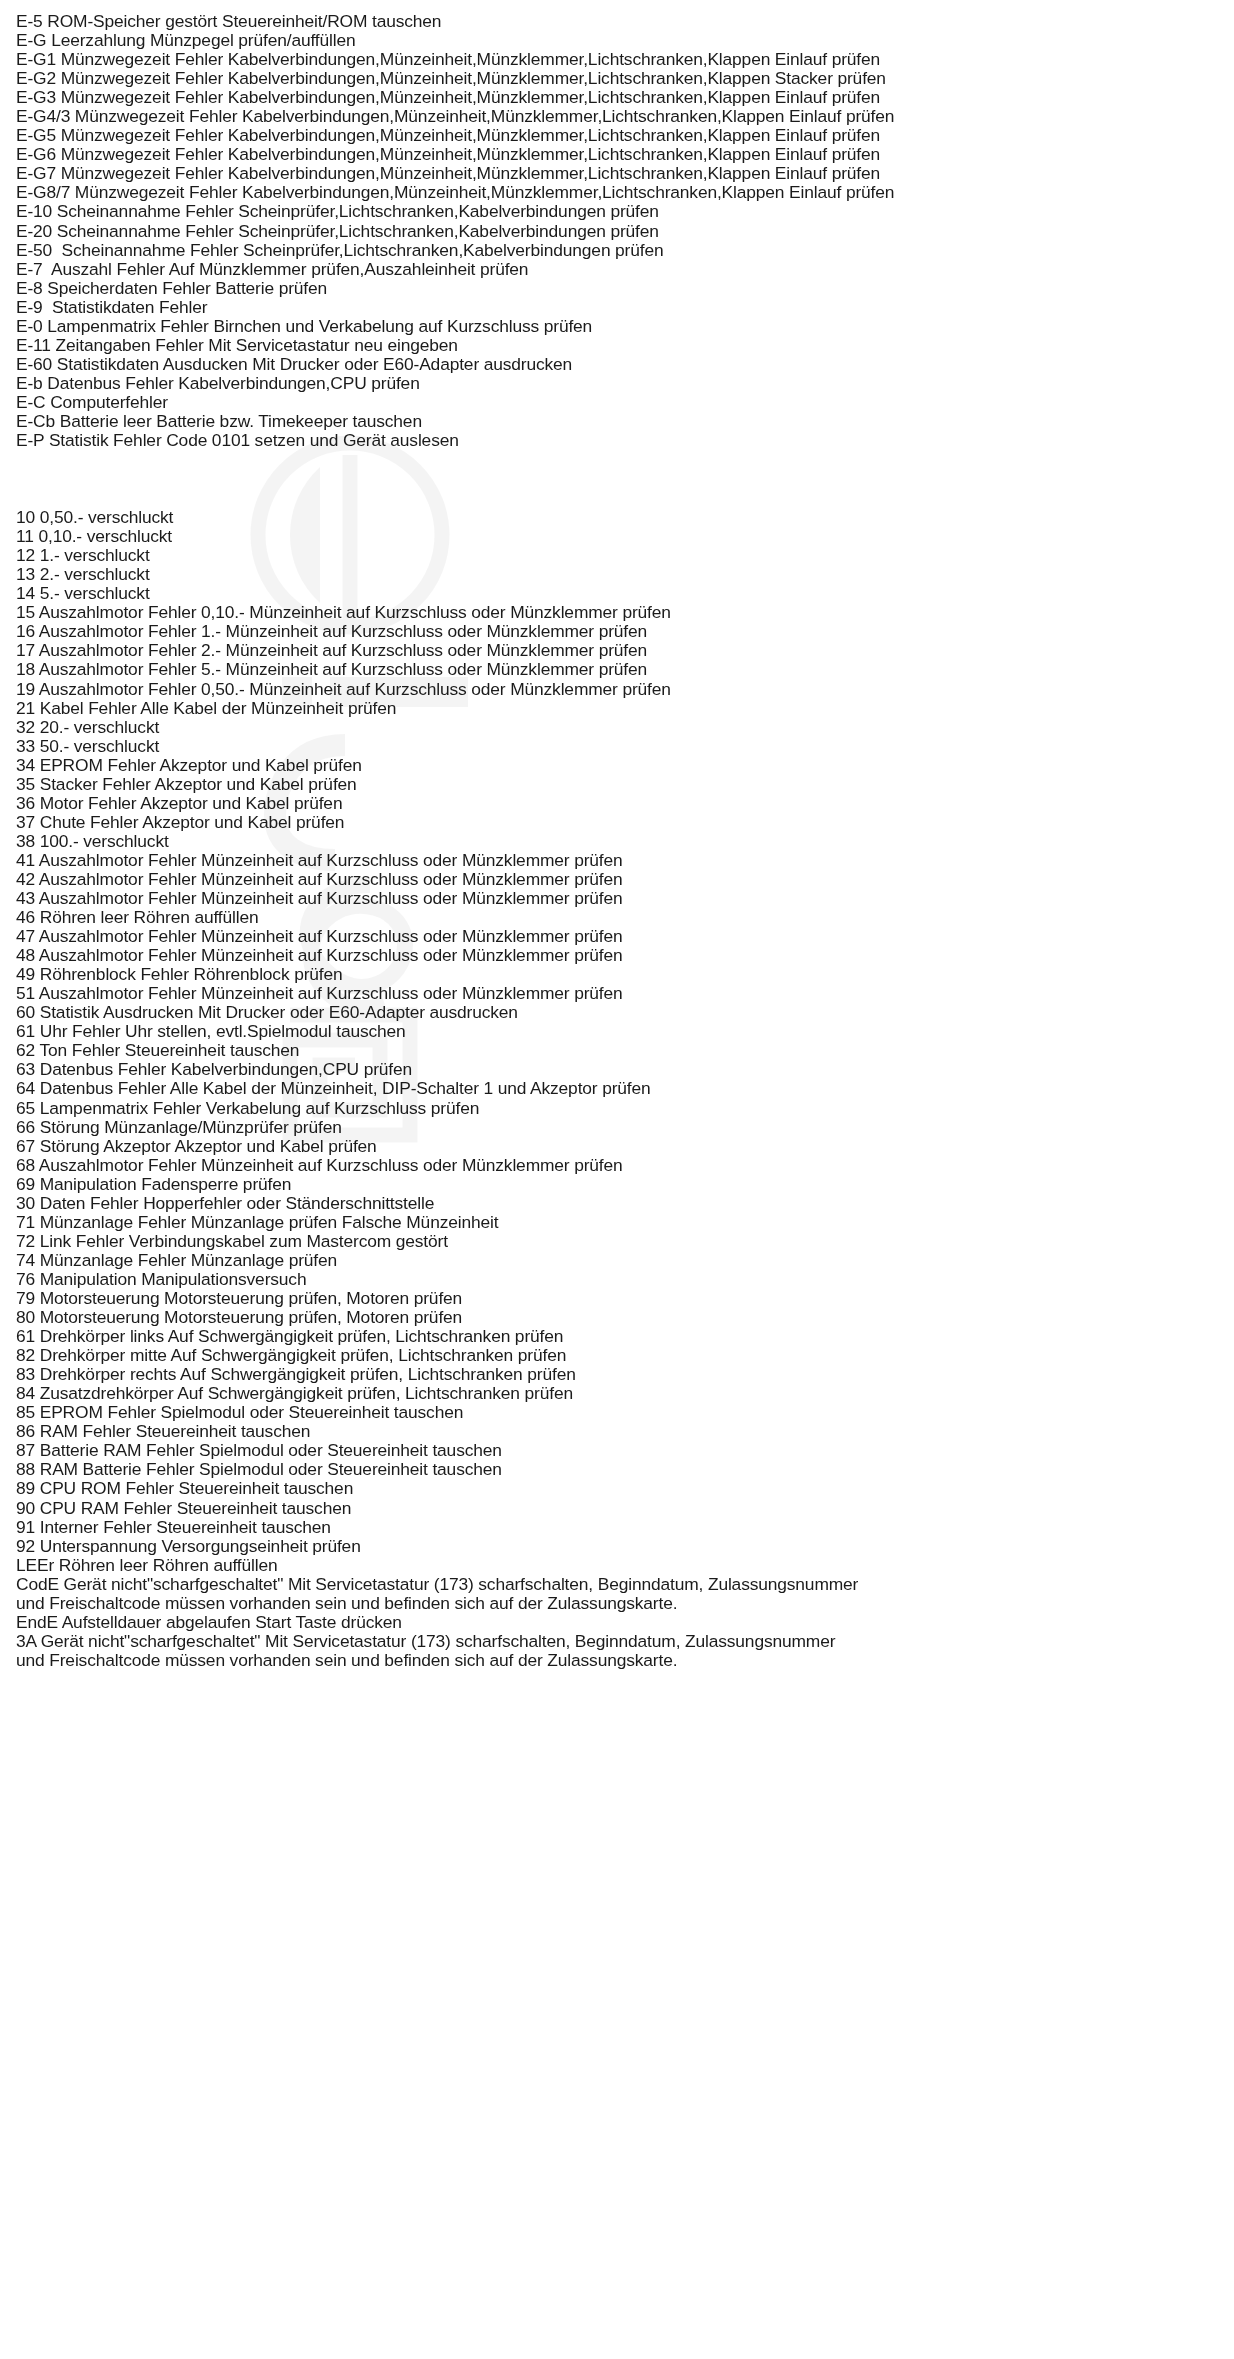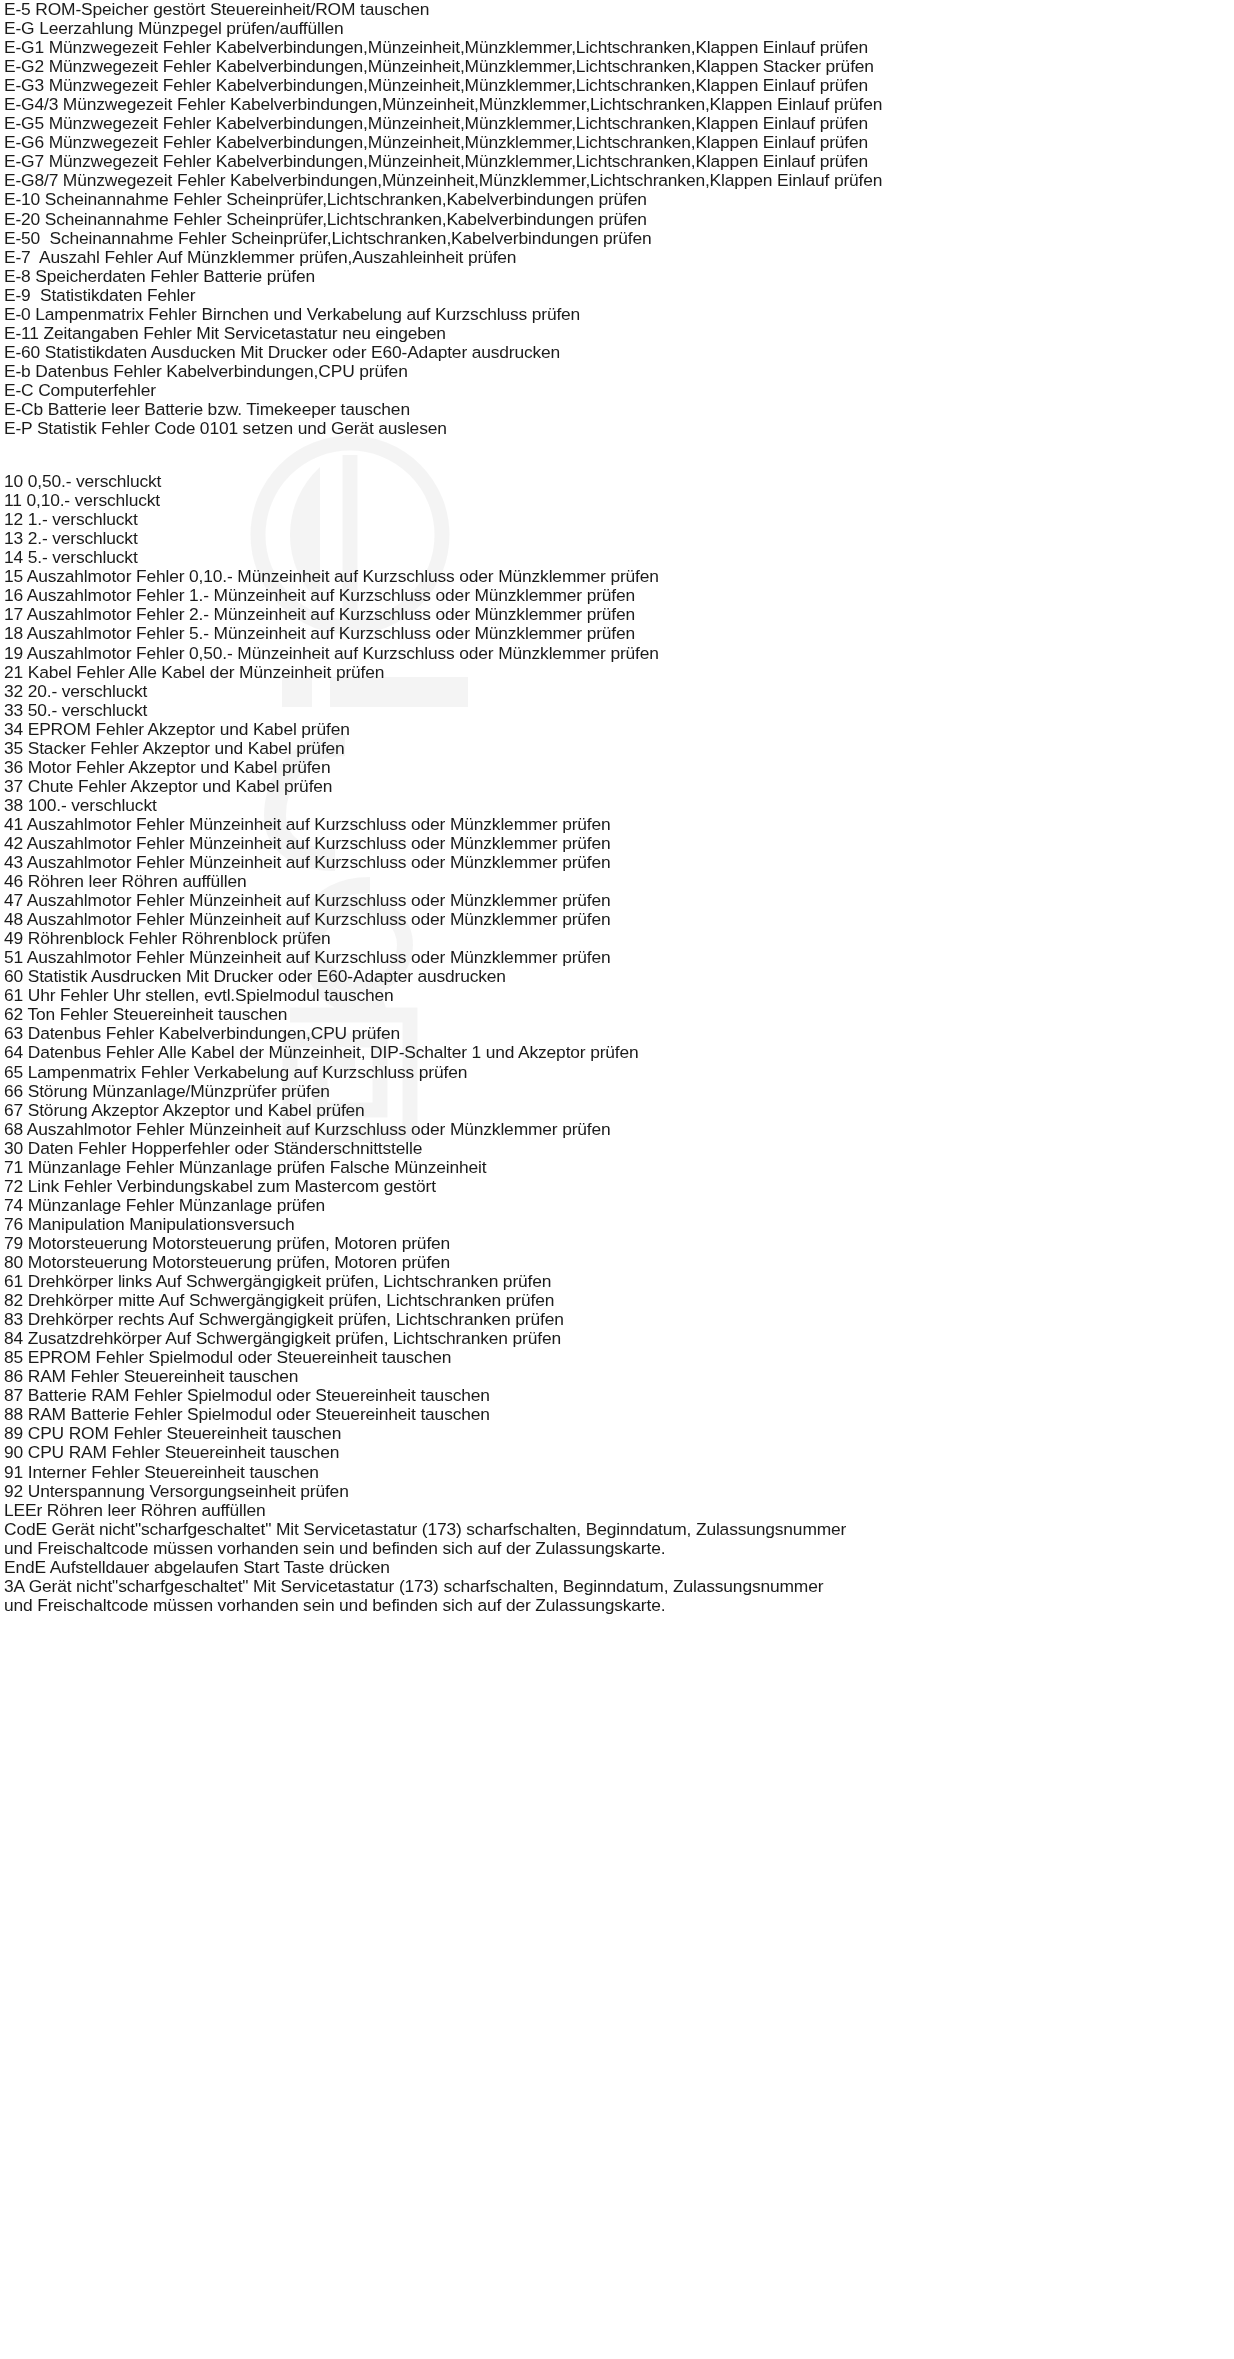--- a/index.html
+++ b/index.html
@@ -39,7 +39,7 @@
     padding: 0 0 0 4px;
   }
 
-  .block { margin: 0; padding: 0; }
+  .block { margin: 12px; padding: 0; }
 
   .line {
     font-size: 17.4px;

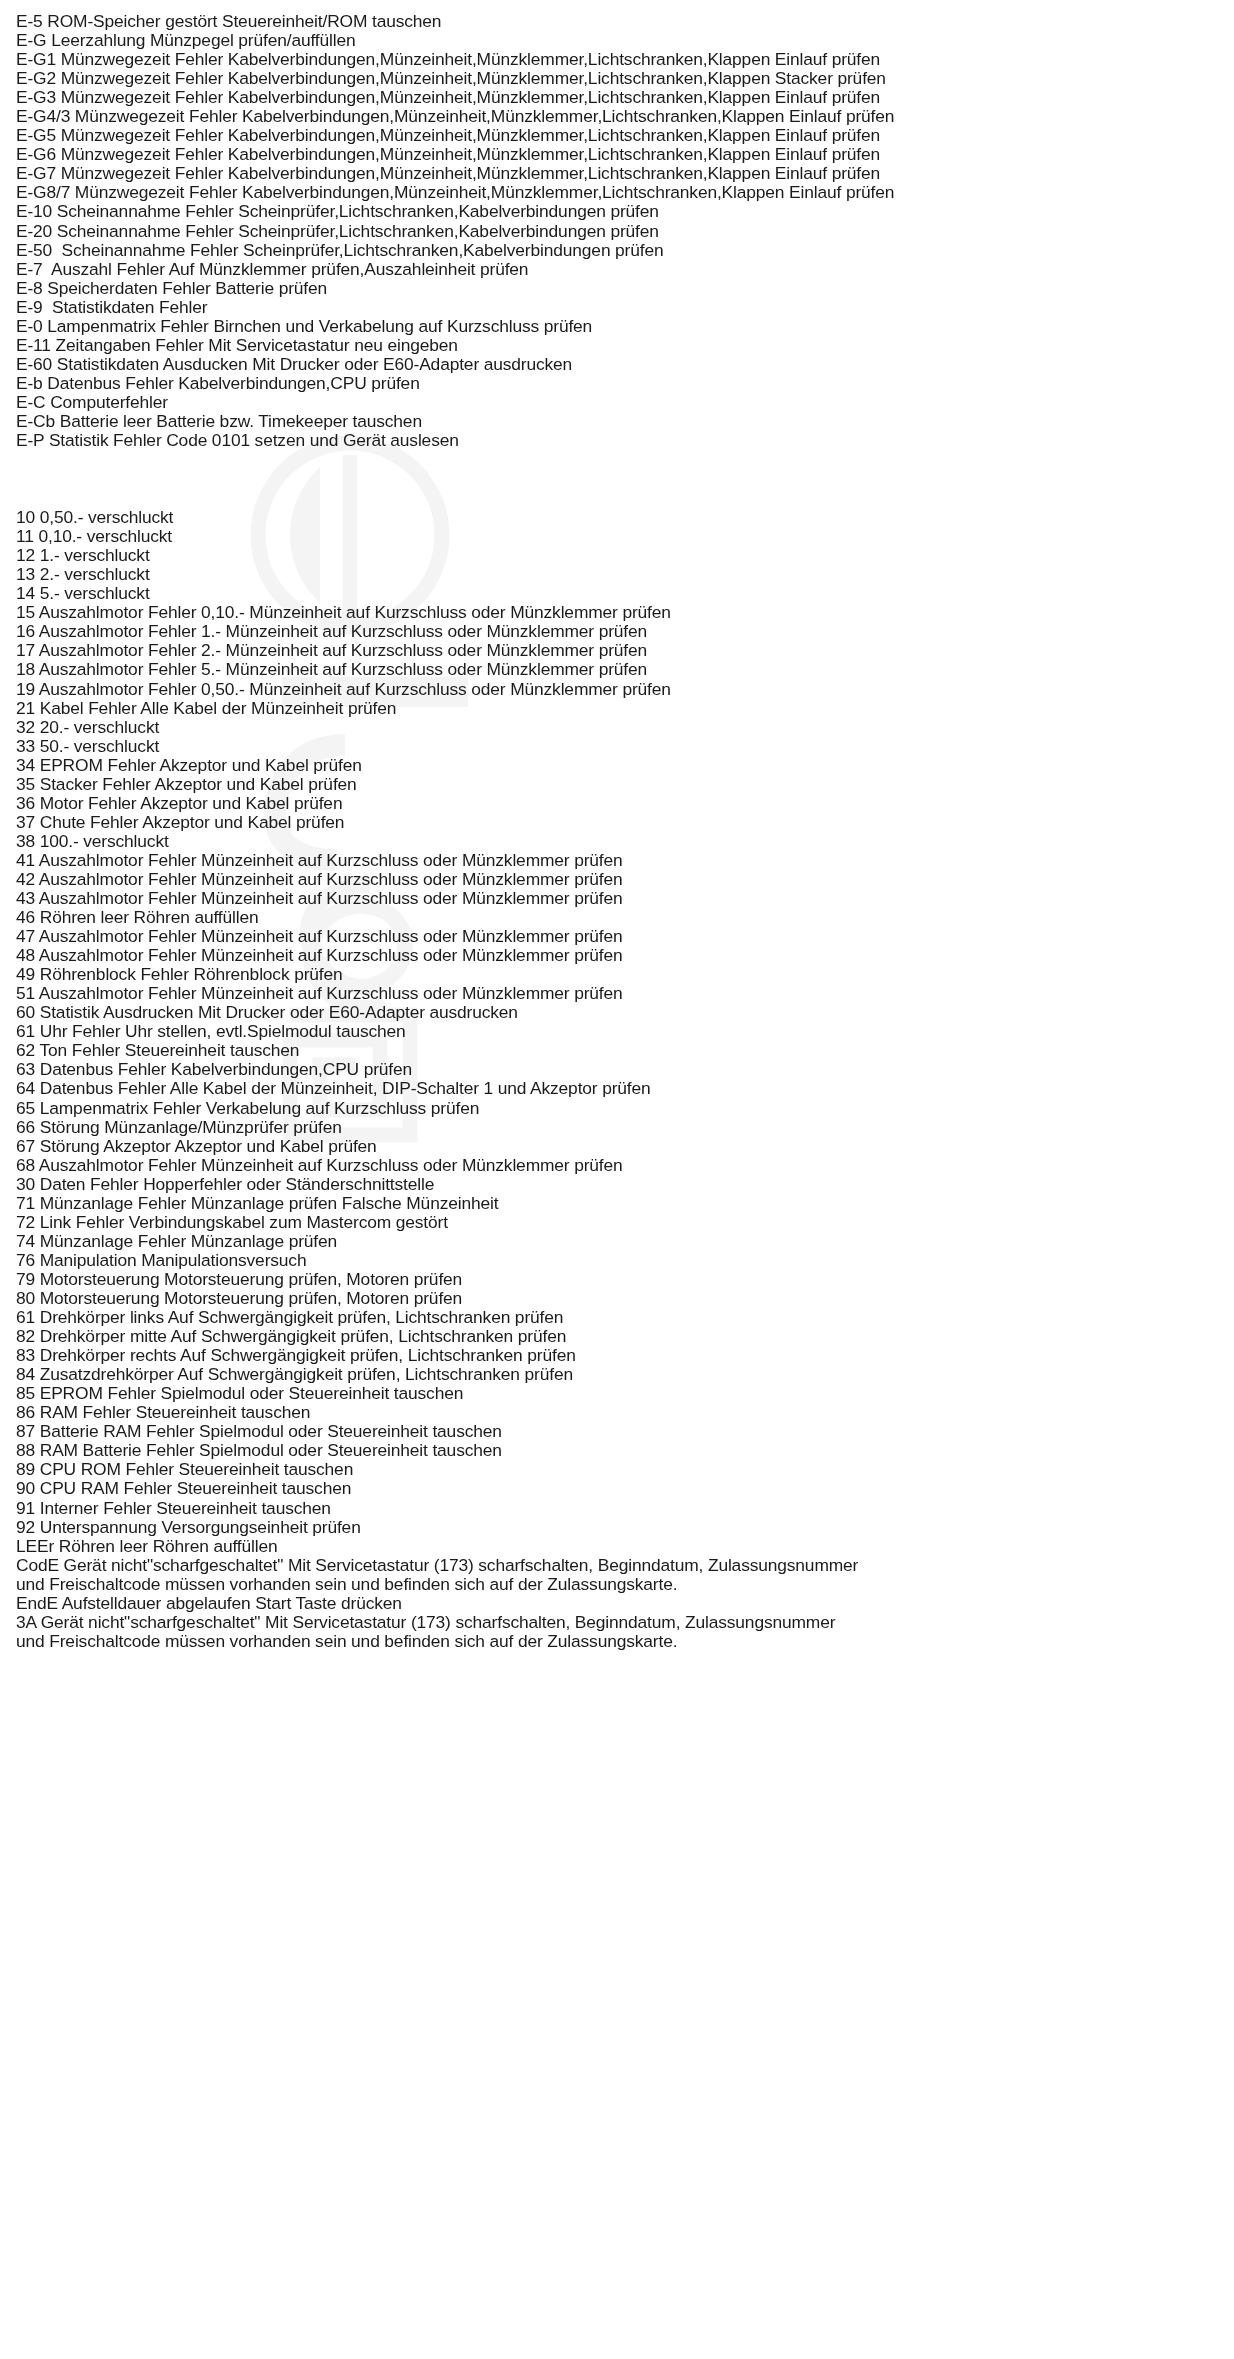--- a/index.html
+++ b/index.html
@@ -142,6 +142,7 @@
       <div class="line">66 Störung Münzanlage/Münzprüfer prüfen</div>
       <div class="line">67 Störung Akzeptor Akzeptor und Kabel prüfen</div>
       <div class="line">68 Auszahlmotor Fehler Münzeinheit auf Kurzschluss oder Münzklemmer prüfen</div>
+      <div class="line">69 Manipulation Fadensperre prüfen</div>
       <div class="line">30 Daten Fehler Hopperfehler oder Ständerschnittstelle</div>
       <div class="line">71 Münzanlage Fehler Münzanlage prüfen Falsche Münzeinheit</div>
       <div class="line">72 Link Fehler Verbindungskabel zum Mastercom gestört</div>

